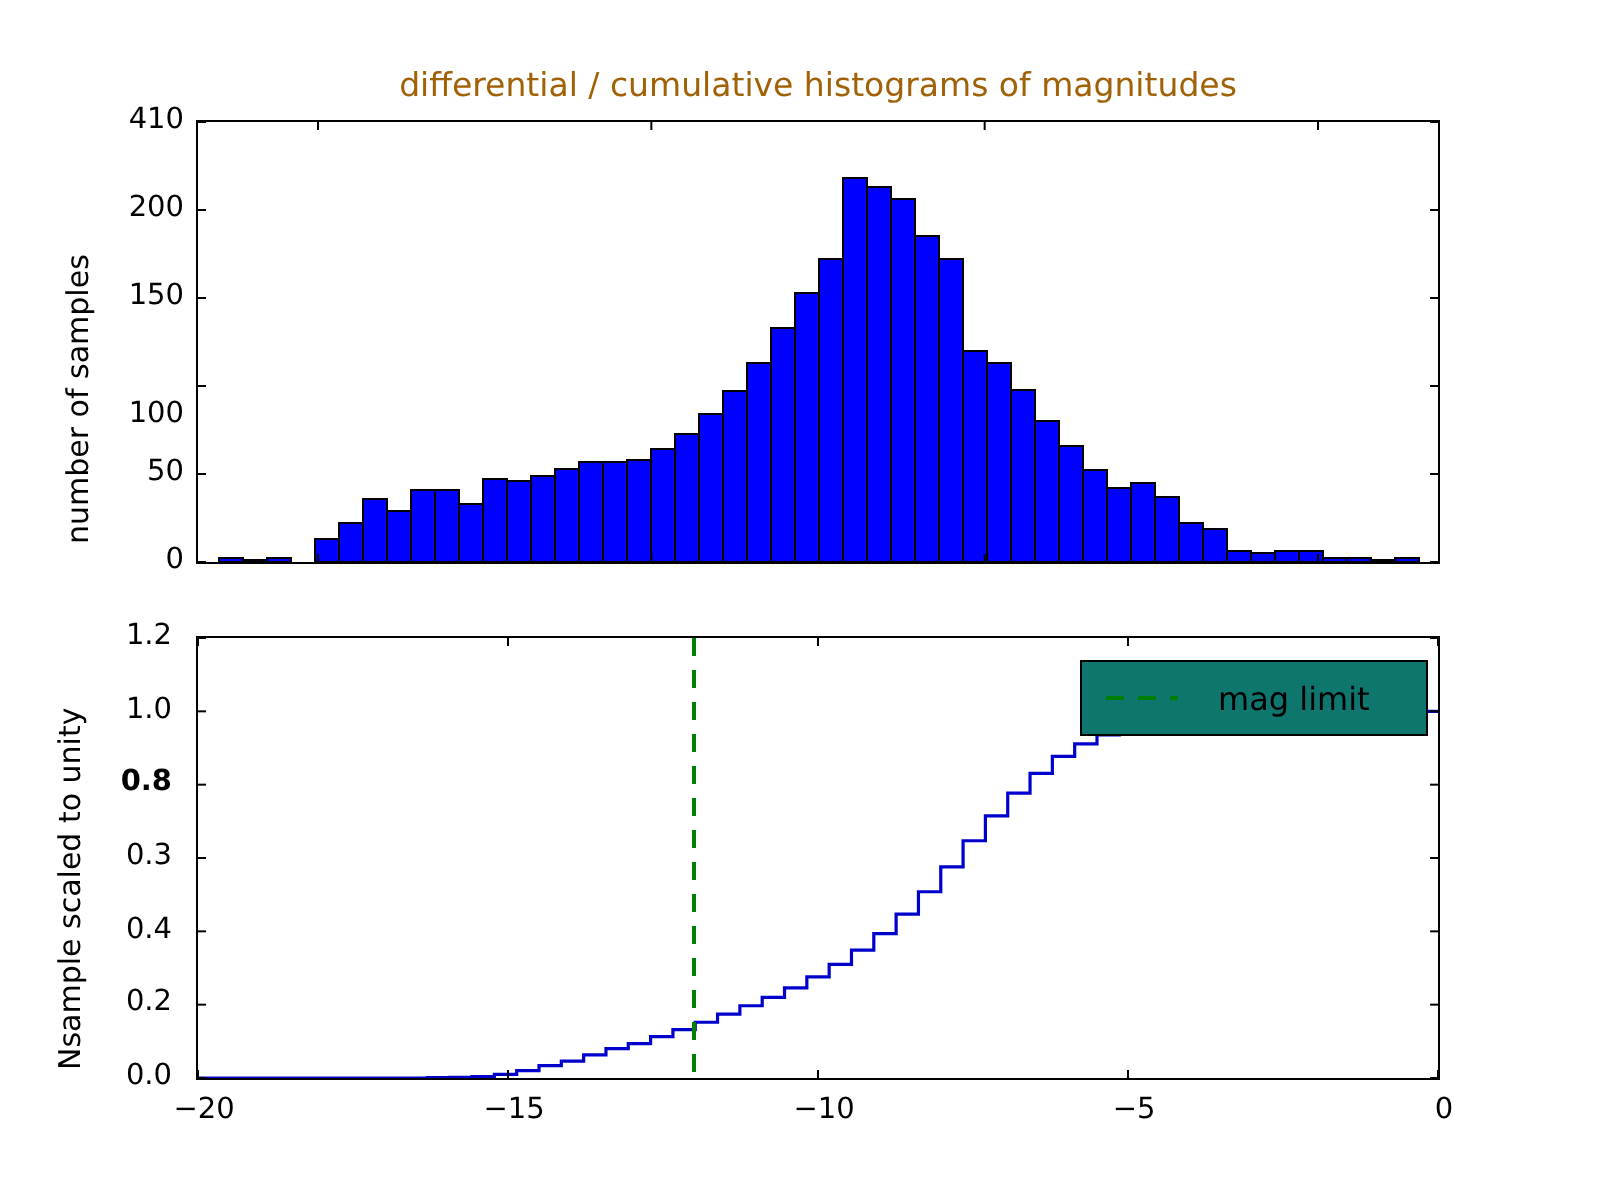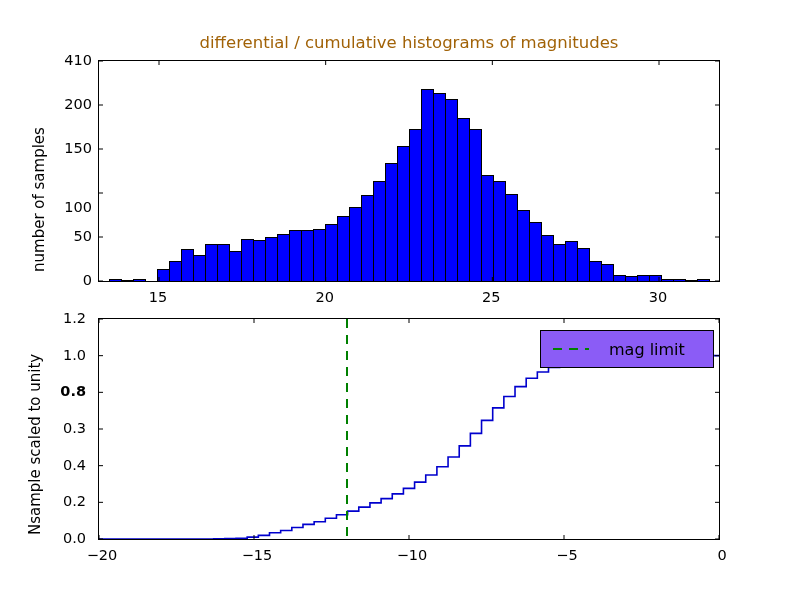--- a/index.html
+++ b/index.html
@@ -245,12 +245,6 @@
       <div class="ytick-label" style="top: -7px;">410</div>
     </div>
 
-  <div class="xtick-row" id="xtick-row-top">
-      <div class="xtick-label" style="left: 60px;">15</div>
-      <div class="xtick-label" style="left: 226.667px;">20</div>
-      <div class="xtick-label" style="left: 393.333px;">25</div>
-      <div class="xtick-label" style="left: 560px;">30</div>
-    </div>
 
   <div class="ylabel" id="ylabel-top">number of samples</div>
 

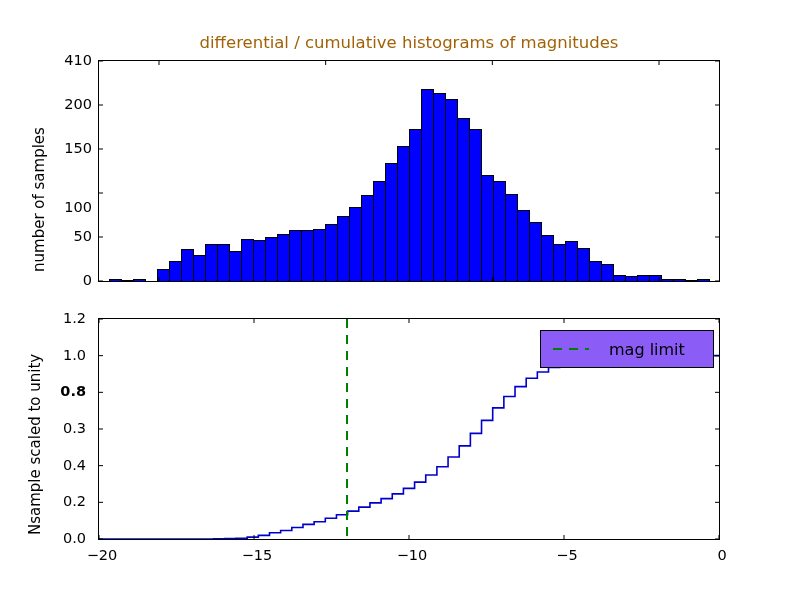--- a/index.html
+++ b/index.html
@@ -128,7 +128,7 @@
     width: 174px;
     height: 38px;
     border: 1px solid #000000;
-    background: #8b5cf6;
+    background: #0f766e;
     box-sizing: border-box;
     display: flex;
     align-items: center;

